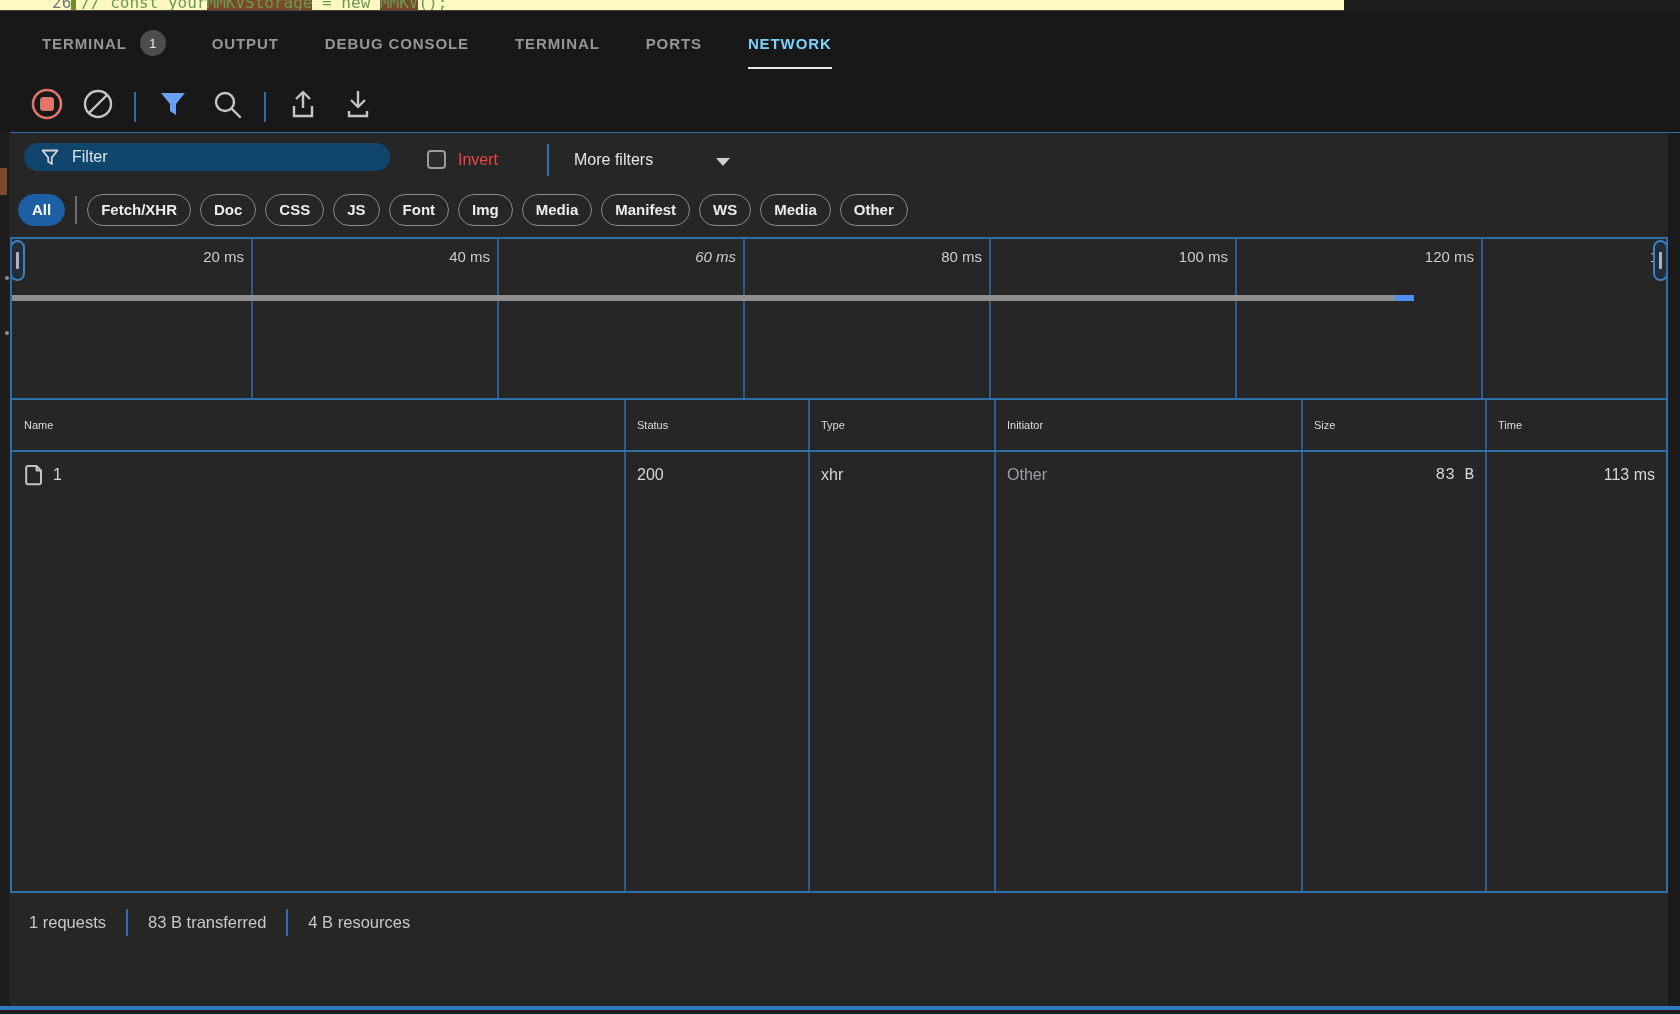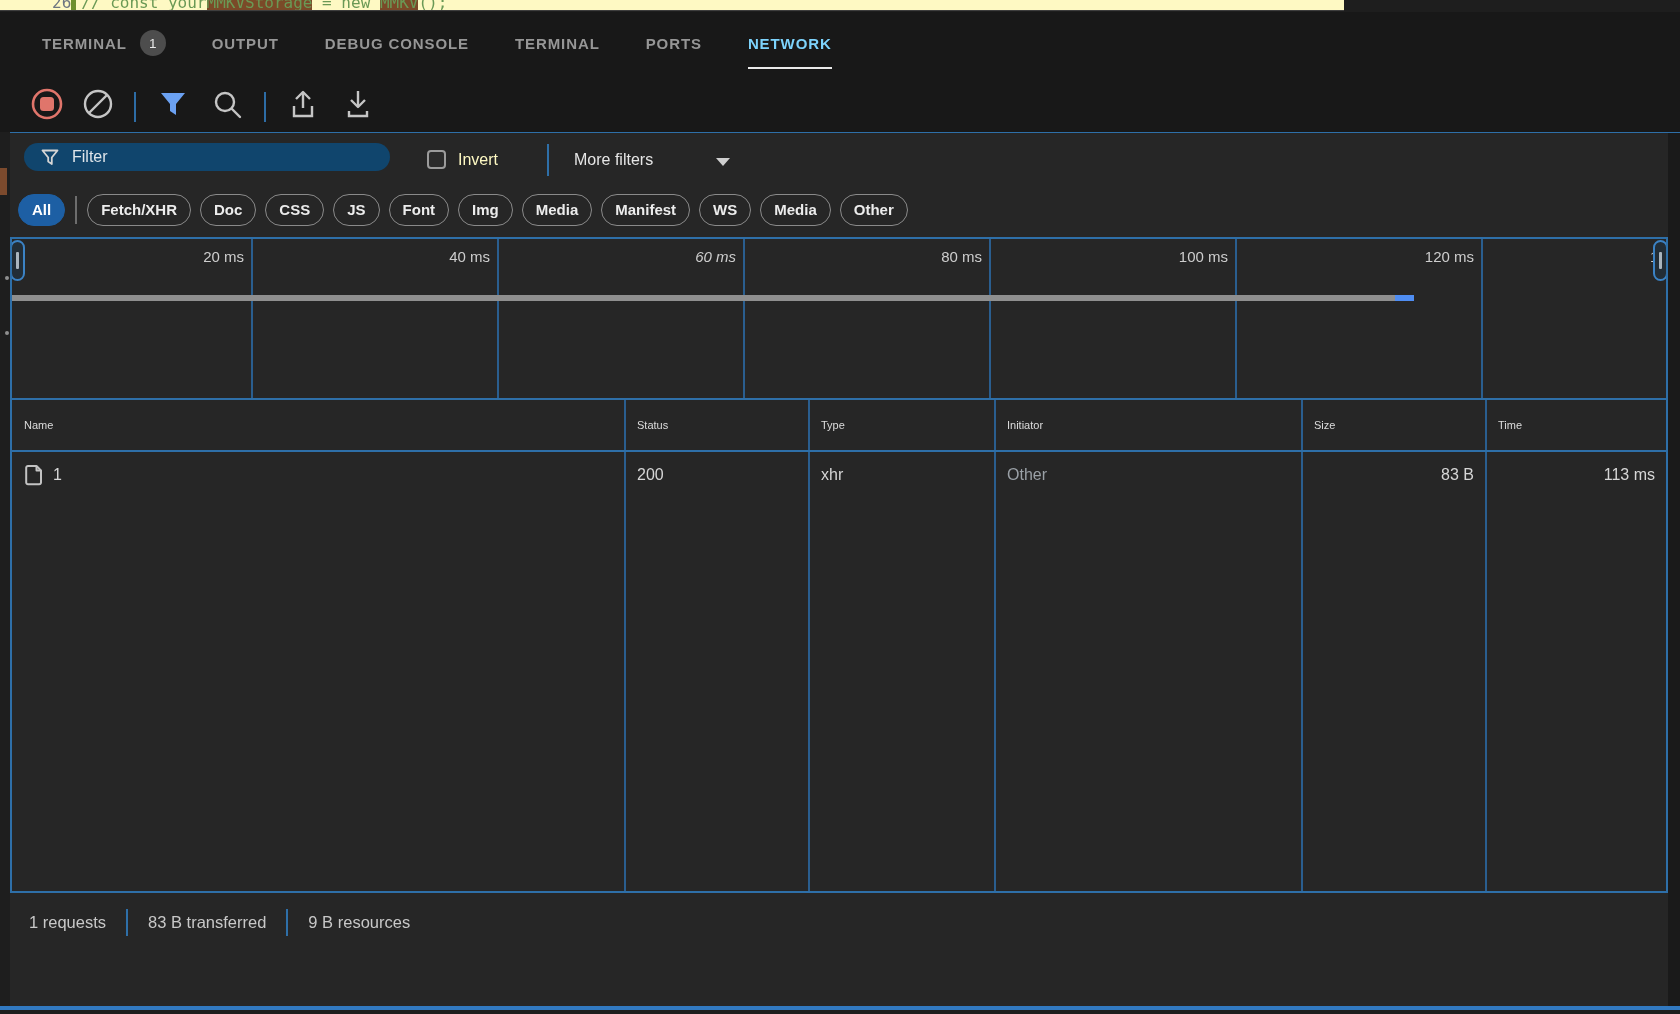--- a/index.html
+++ b/index.html
@@ -42,7 +42,7 @@
   .filter-input{ background:transparent; border:none; outline:none; color:#e4e4e4; font-size:16px; margin-left:13px; width:300px; font-family:"Liberation Sans", sans-serif; }
   .filter-input::placeholder{ color:#dfe5ea; opacity:1; }
   .invert-box{ position:absolute; left:417px; top:17px; width:19px; height:19px; border:2px solid #9b9b9b; border-radius:4px; background:#2b2b2b; cursor:pointer; }
-  .invert-label{ position:absolute; left:448px; top:18px; font-size:16px; color:#fef9c3; }
+  .invert-label{ position:absolute; left:448px; top:18px; font-size:16px; color:#ef4444; }
   .fr-divider{ position:absolute; left:537px; top:11px; width:2px; height:32px; background:#2e6fa8; }
   .more-filters{ position:absolute; left:564px; top:18px; font-size:16px; color:#e6e6e6; cursor:pointer; }
   .caret-down{ position:absolute; left:706px; top:25px; width:0; height:0; border-left:7px solid transparent; border-right:7px solid transparent; border-top:8px solid #cfcfcf; cursor:pointer; }

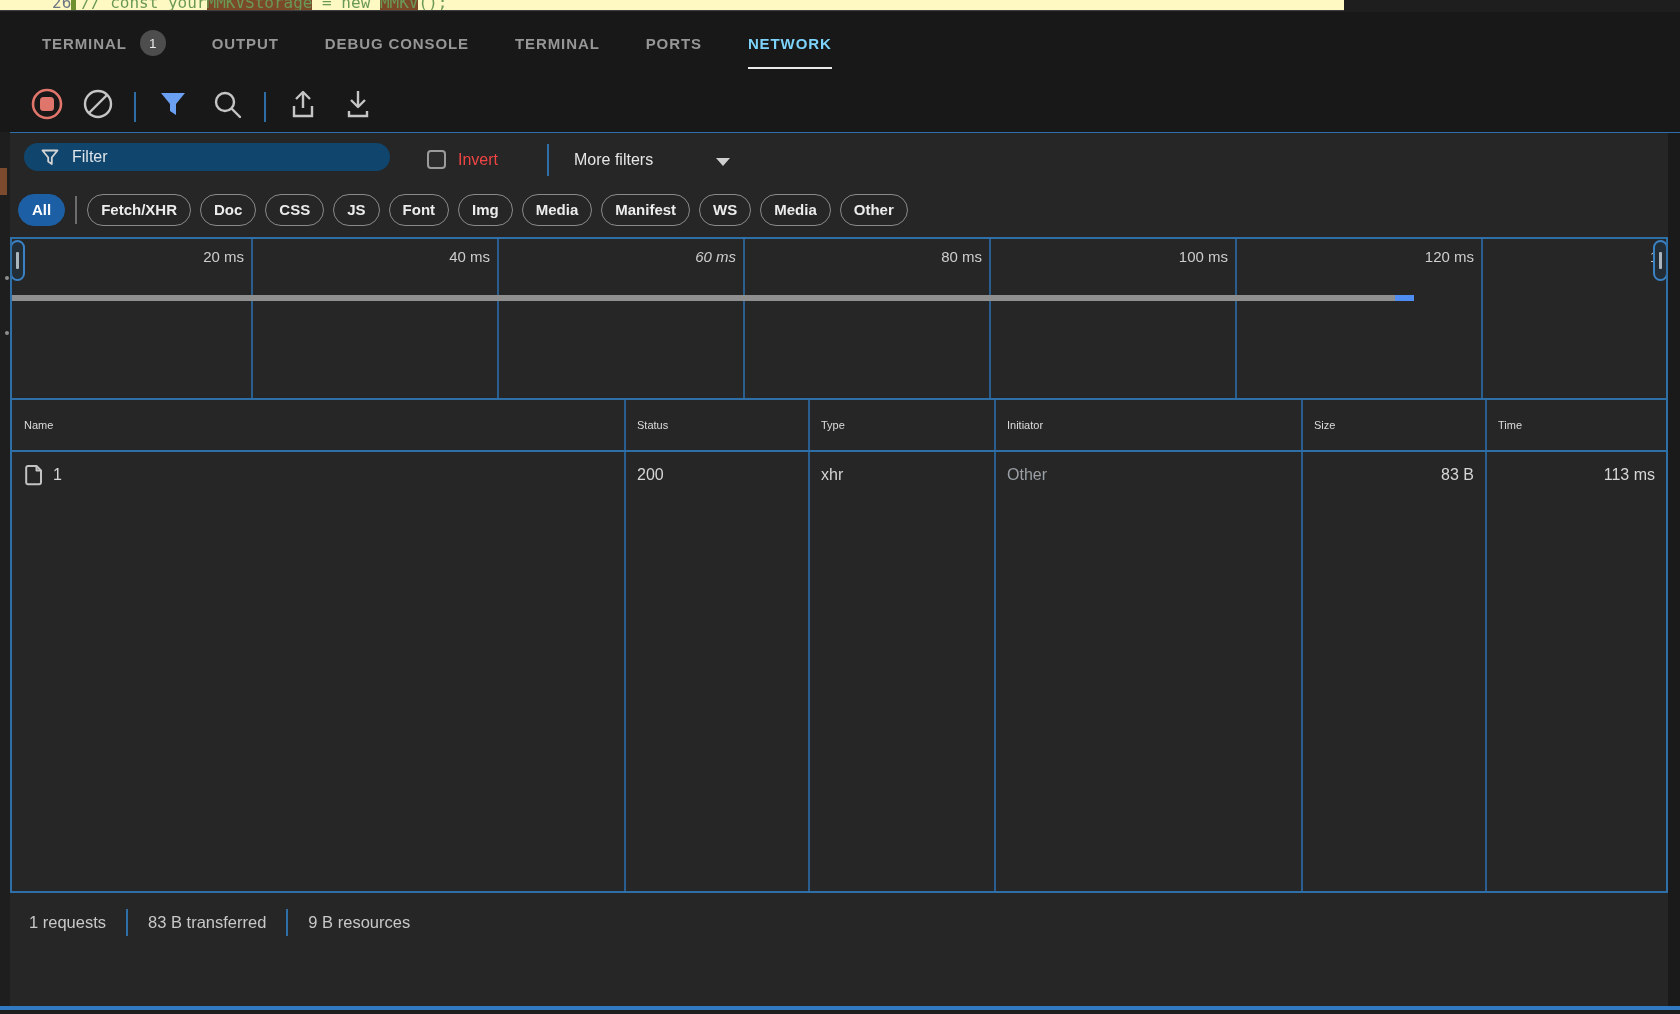--- a/index.html
+++ b/index.html
@@ -246,7 +246,7 @@
         <div class="td" style="left:613px; width:183px;">200</div>
         <div class="td" style="left:797px; width:185px;">xhr</div>
         <div class="td dim" style="left:983px; width:306px;">Other</div>
-        <div class="td right" style="left:1290px; width:183px;">83 B</div>
+        <div class="td right" style="left:1290px; width:183px;font-family:Liberation Mono, monospace;">83 B</div>
         <div class="td right" style="left:1474px; width:180px;">113 ms</div>
       </div>
     </div>

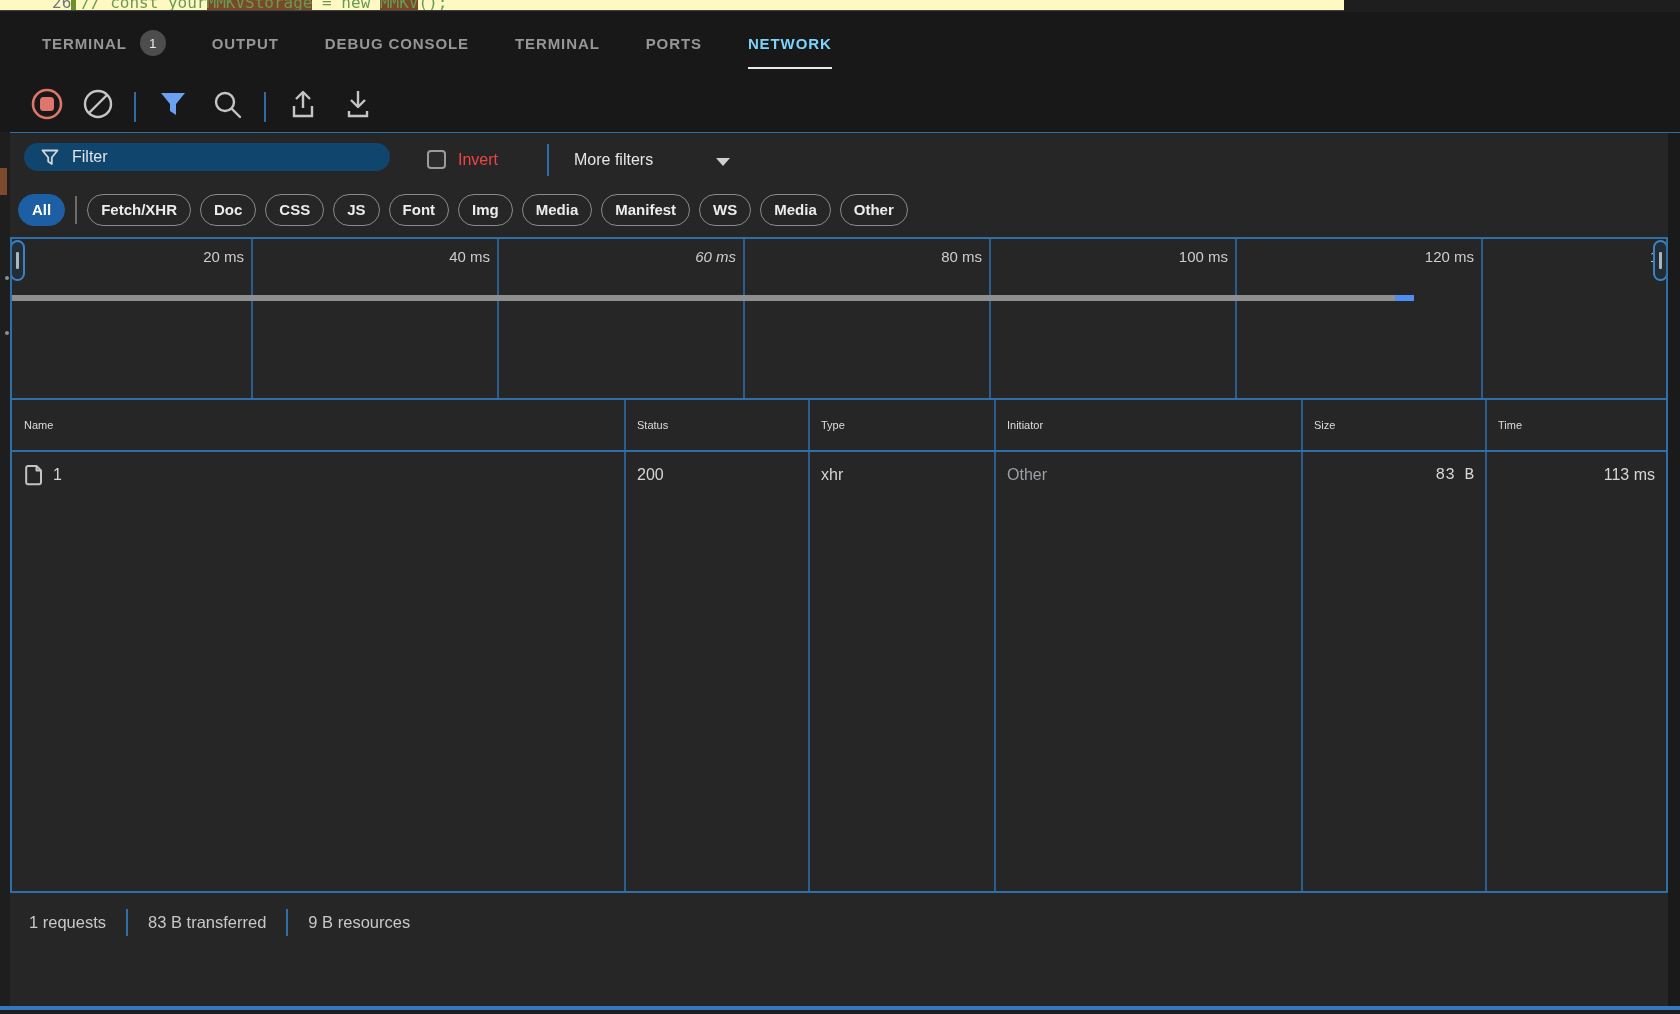--- a/index.html
+++ b/index.html
@@ -256,7 +256,7 @@
       <span class="sb-div"></span>
       <span class="sb-item sb-trans">83 B transferred</span>
       <span class="sb-div"></span>
-      <span class="sb-item sb-res">9 B resources</span>
+      <span class="sb-item sb-res">4 B resources</span>
     </div>
   </div>
 

